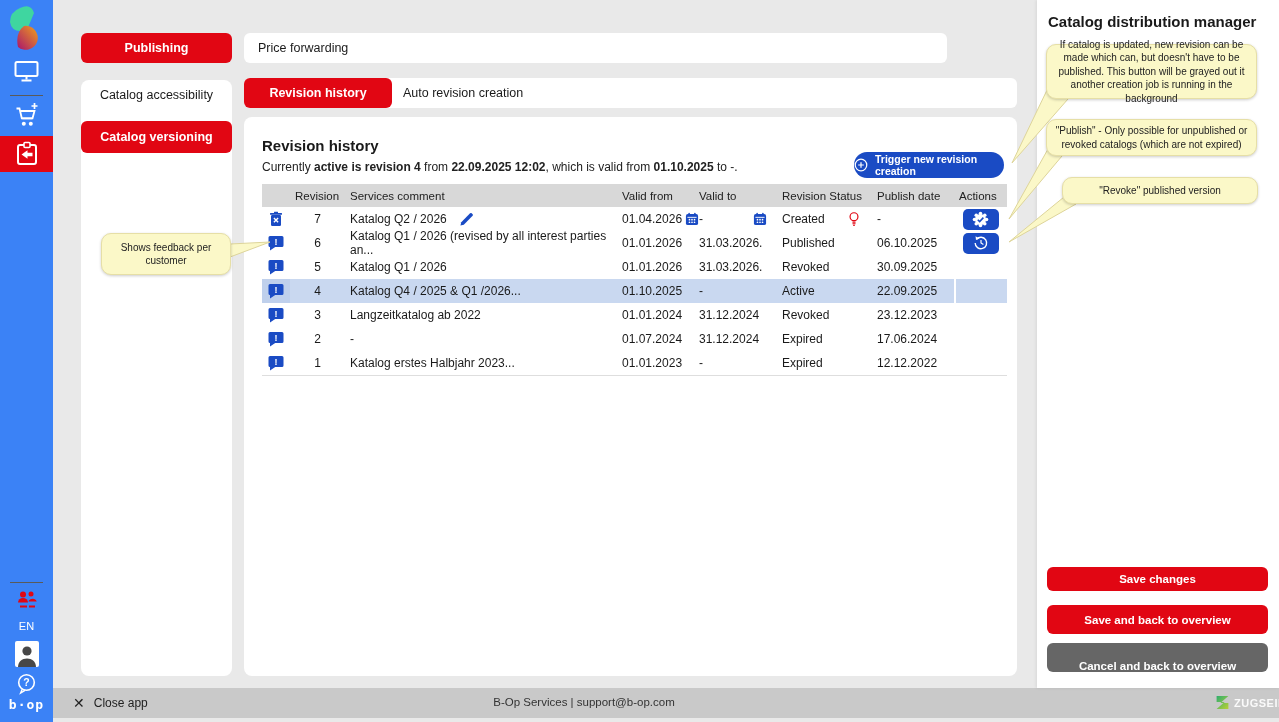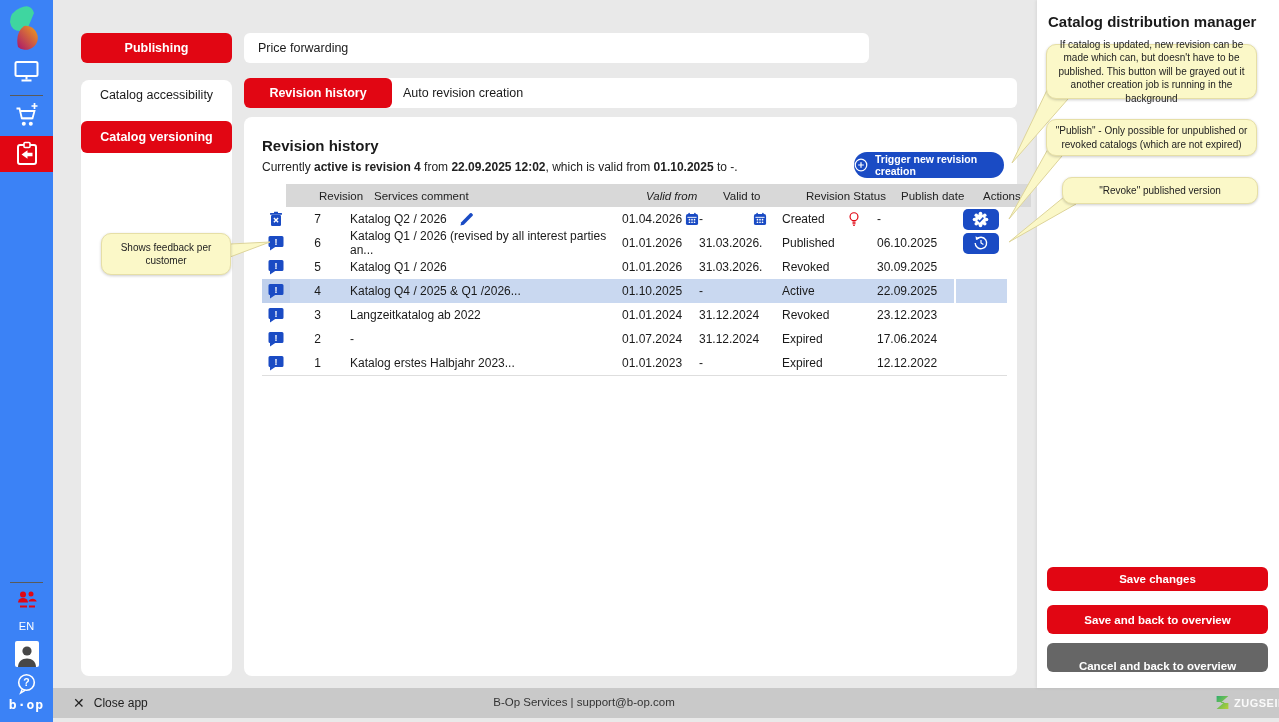--- a/index.html
+++ b/index.html
@@ -128,7 +128,7 @@
 <div class="abs btn-red" style="left:81px;top:33px;width:151px;height:30px;">
   <span>Publishing</span>
 </div>
-<div class="abs bar-white" style="left:244px;top:33px;width:625px;height:30px;padding-left:14px;box-sizing:border-box;">
+<div class="abs bar-white" style="left:244px;top:33px;width:703px;height:30px;padding-left:14px;box-sizing:border-box;">
   <span>Price forwarding</span>
 </div>
 

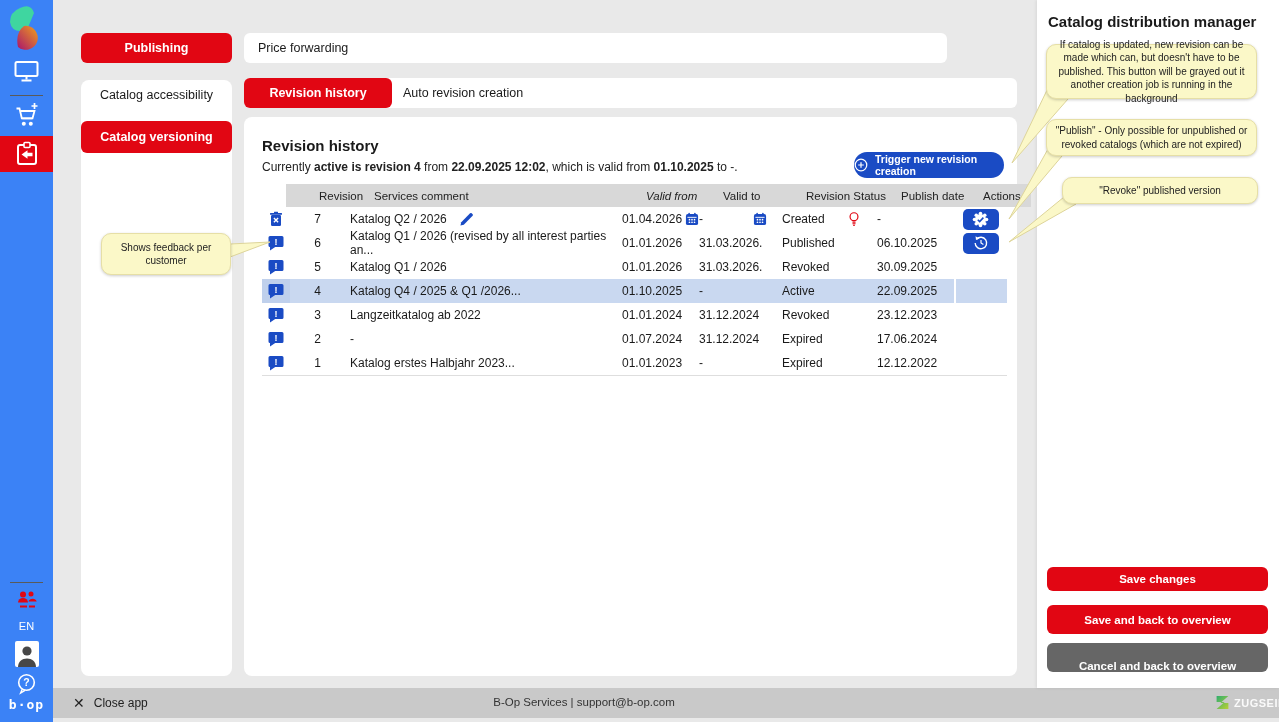--- a/index.html
+++ b/index.html
@@ -28,7 +28,7 @@
                  justify-content:center;gap:7px;font-size:10.5px;font-weight:bold;cursor:pointer;}
   
   .tbl{left:262px;width:745px;font-size:12px;}
-  .thead{display:flex;background:#d8d8d8;height:23px;align-items:center;font-size:11.5px;color:#222;margin-left:24px;}
+  .thead{display:flex;background:#d8d8d8;height:23px;align-items:center;font-size:11.5px;color:#222;}
   .trow{display:flex;height:24px;align-items:center;border-bottom:1px solid #dedede;background:#fff;}
   .trow.hl{background:#c9d8f0;}
   .trow.hl .c-ac{border-left:2px solid #fff;height:24px;}

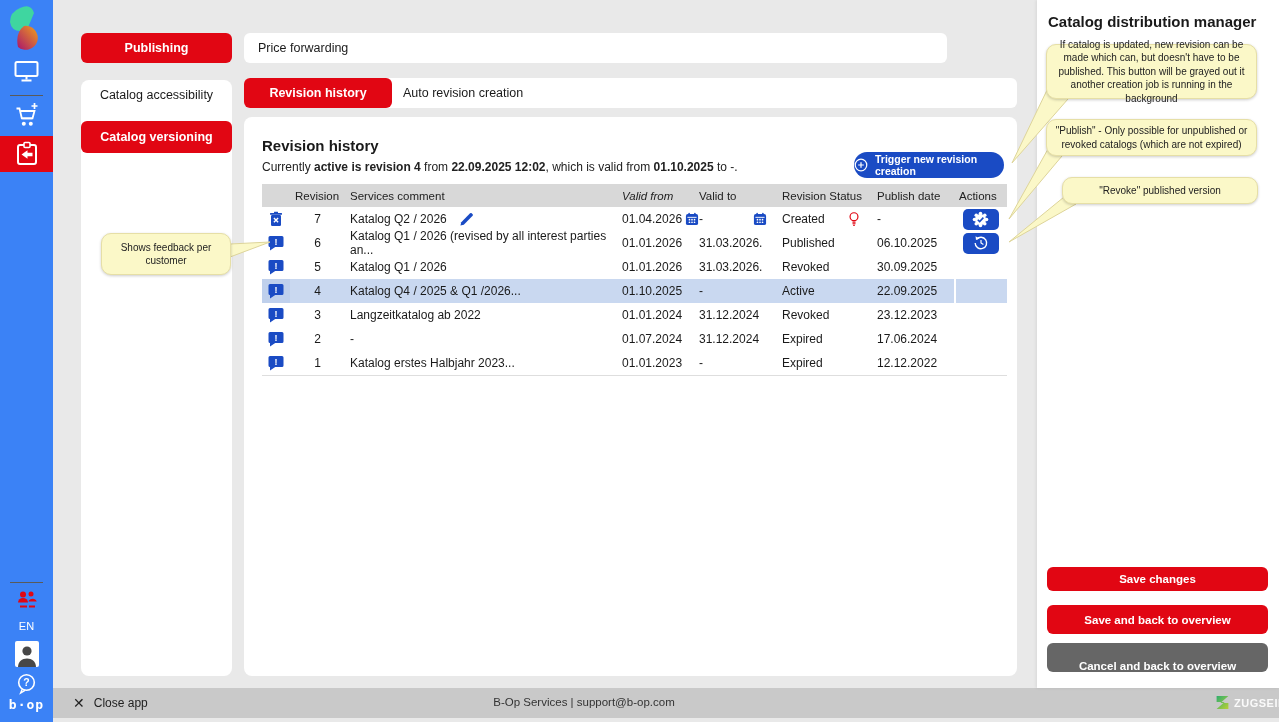--- a/index.html
+++ b/index.html
@@ -167,7 +167,7 @@
   <div class="c c-icon"></div>
   <div class="c" style="width:55px;">Revision</div>
   <div class="c c-com">Services comment</div>
-  <div class="c" style="width:77px;font-style:italic;">Valid from</div>
+  <div class="c" style="width:77px;">Valid from</div>
   <div class="c" style="width:83px;">Valid to</div>
   <div class="c" style="width:95px;">Revision Status</div>
   <div class="c" style="width:82px;">Publish date</div>

